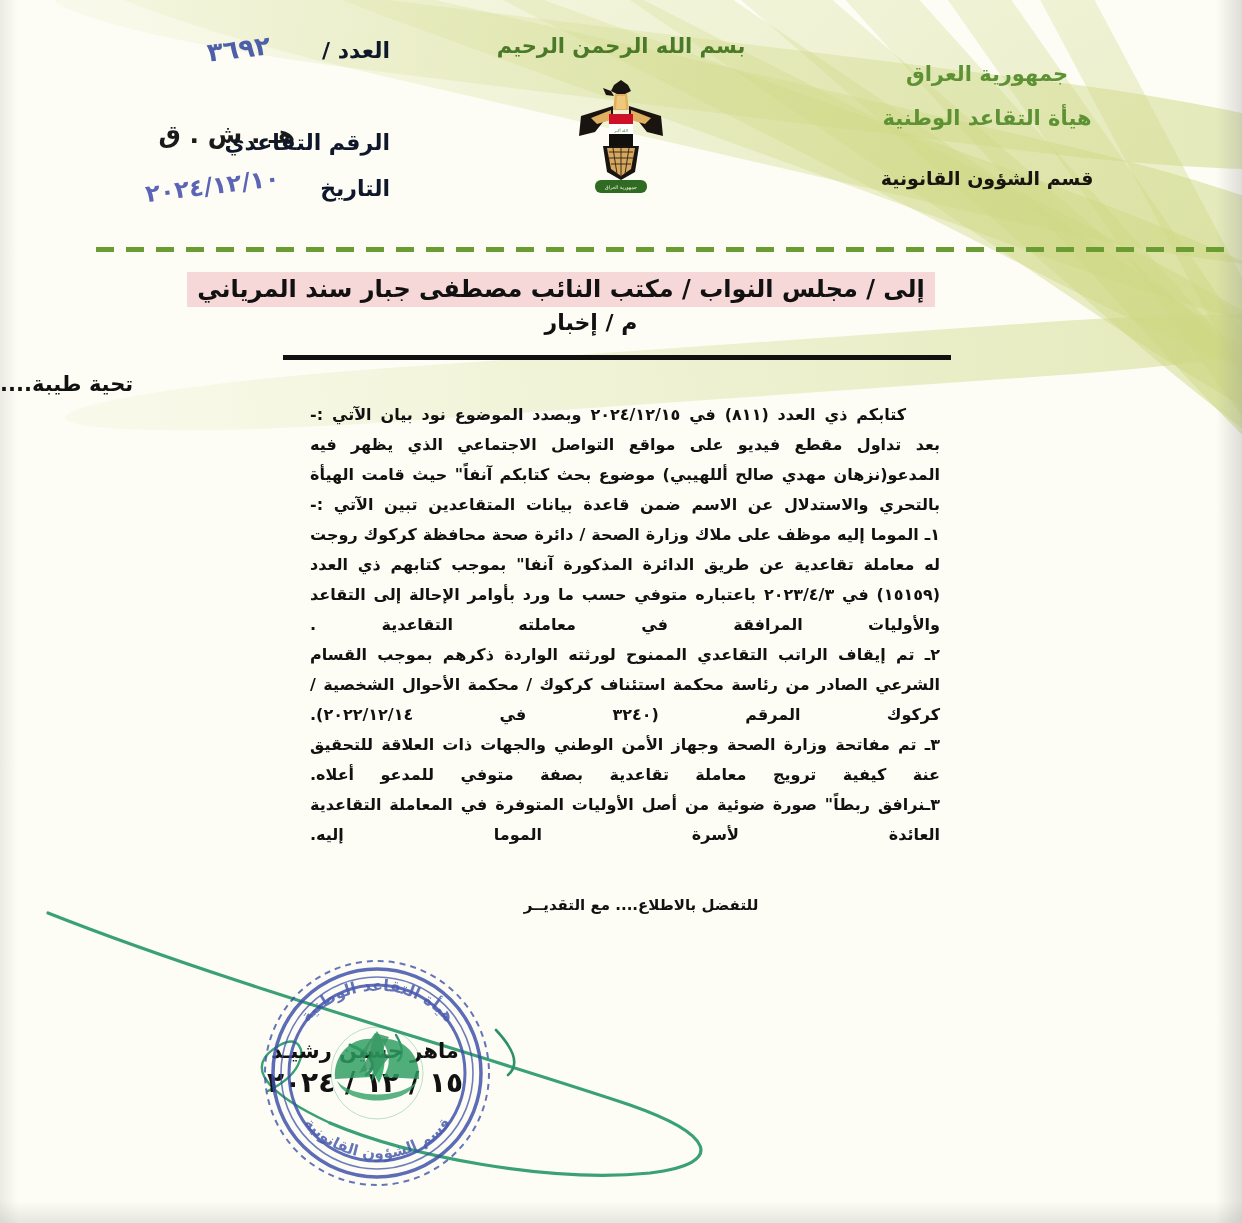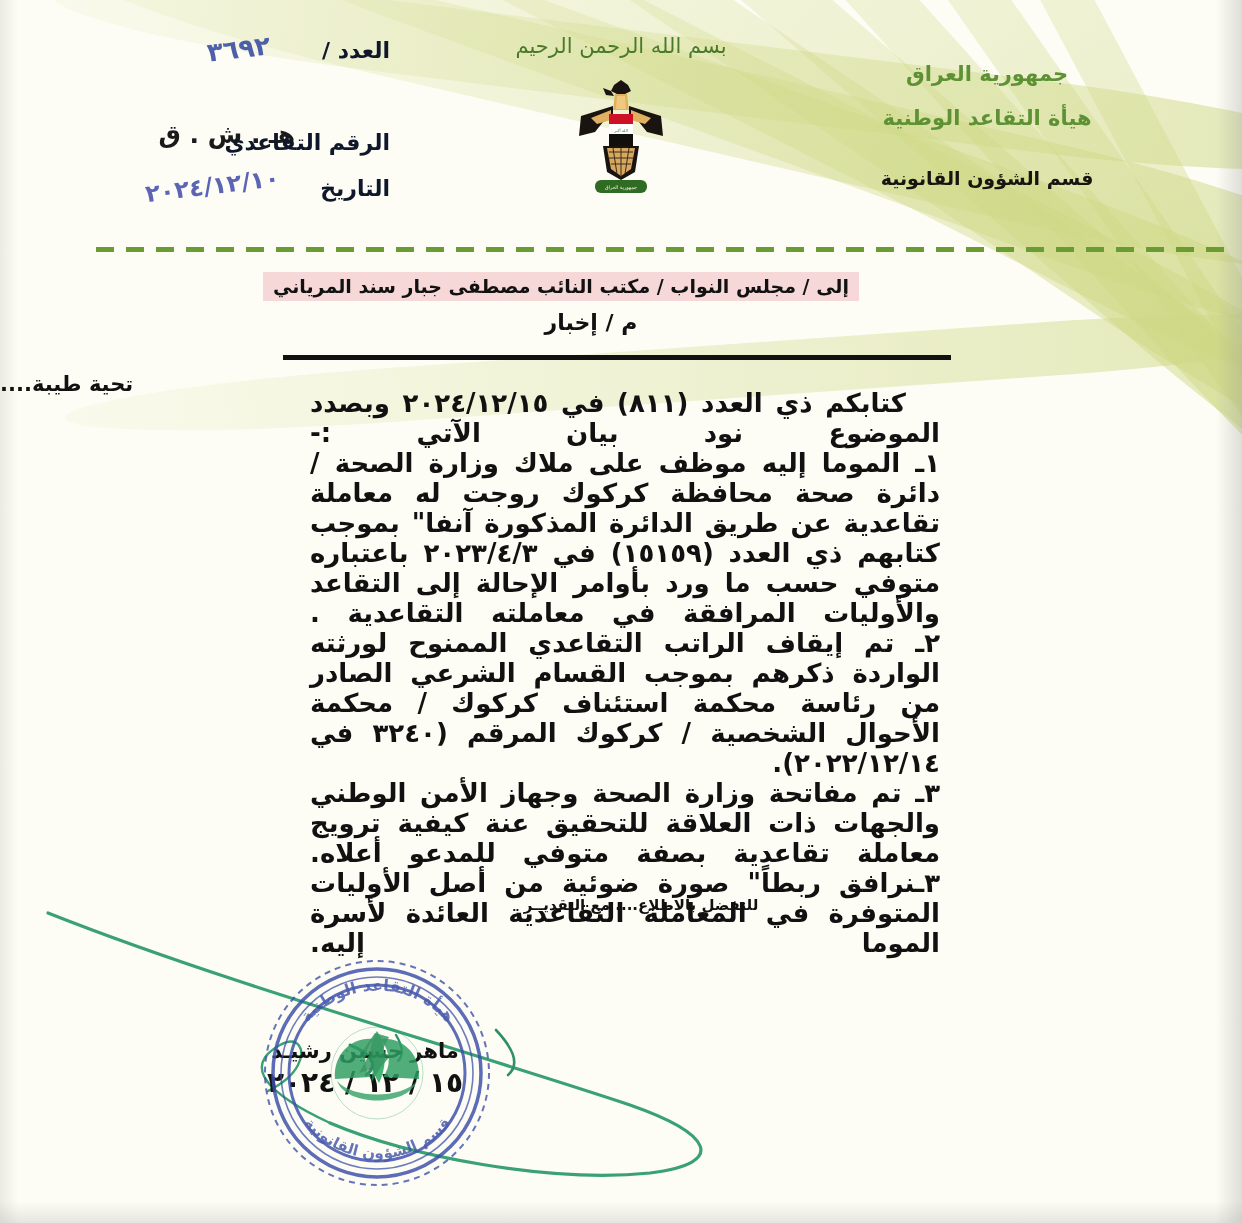--- a/index.html
+++ b/index.html
@@ -45,7 +45,7 @@
   
   .basmala{
     position:absolute;top:34px;left:0;right:0;text-align:center;
-    color:#4a7a28;font-size:21px;font-weight:normal;
+    color:#4a7a28;font-size:21px;font-weight:bold;
   }
   .emblem{
     position:absolute;top:70px;left:50%;transform:translateX(-50%);

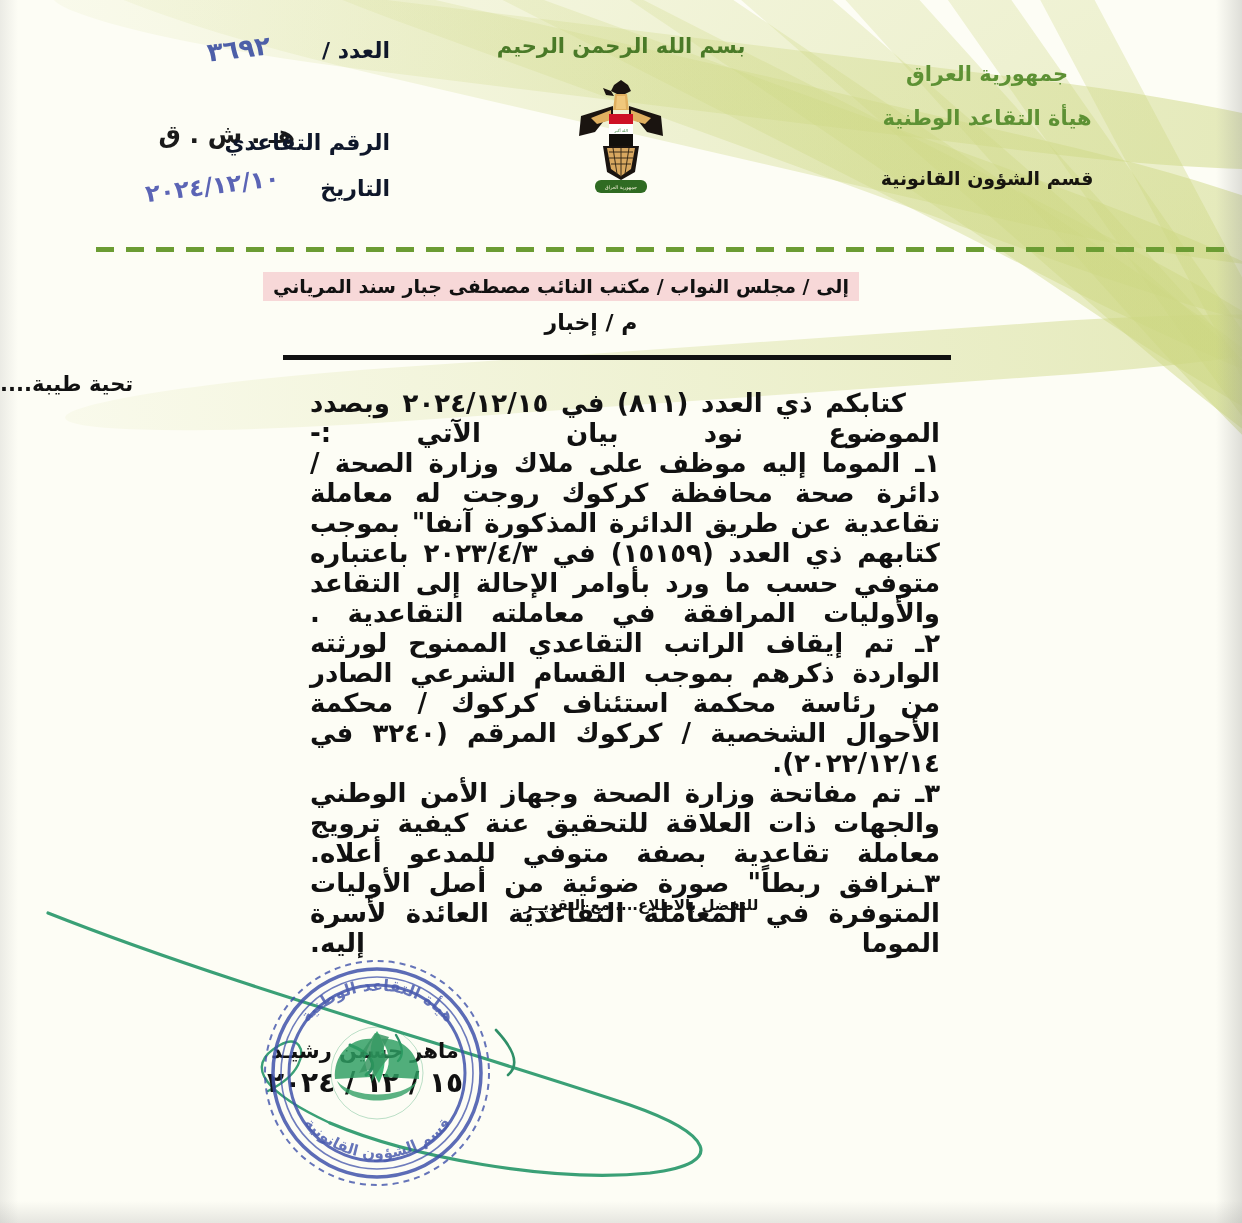--- a/index.html
+++ b/index.html
@@ -93,7 +93,7 @@
   .recipient{
     display:inline-block;
     background:#f7d8d8;
-    color:#111;font-size:19px;font-weight:bold;
+    color:#111;font-size:24px;font-weight:bold;
     padding:3px 10px 4px;
   }
   .subject{

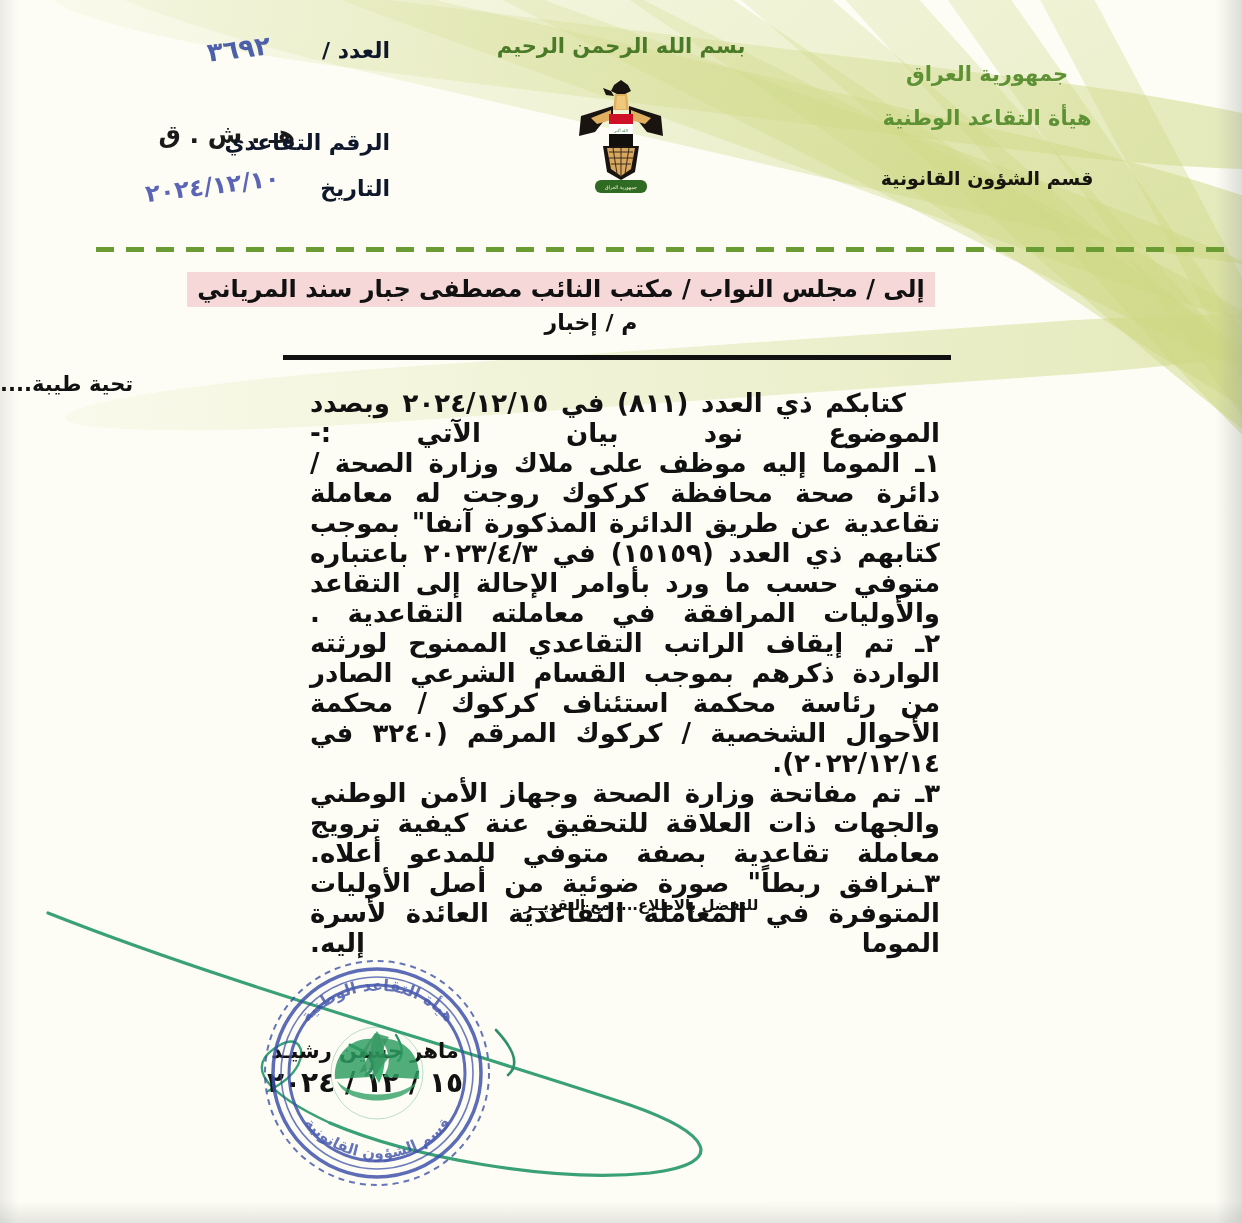--- a/index.html
+++ b/index.html
@@ -112,8 +112,8 @@
     color:#111;font-size:21px;font-weight:bold;
   }
   .body-text{
-    position:absolute;top:388px;right:302px;width:630px;
-    color:#111;font-size:26px;font-weight:bold;
+    position:absolute;top:400px;right:302px;width:630px;
+    color:#111;font-size:16px;font-weight:bold;
     line-height:30px;text-align:justify;
     text-align-last:justify;
   }

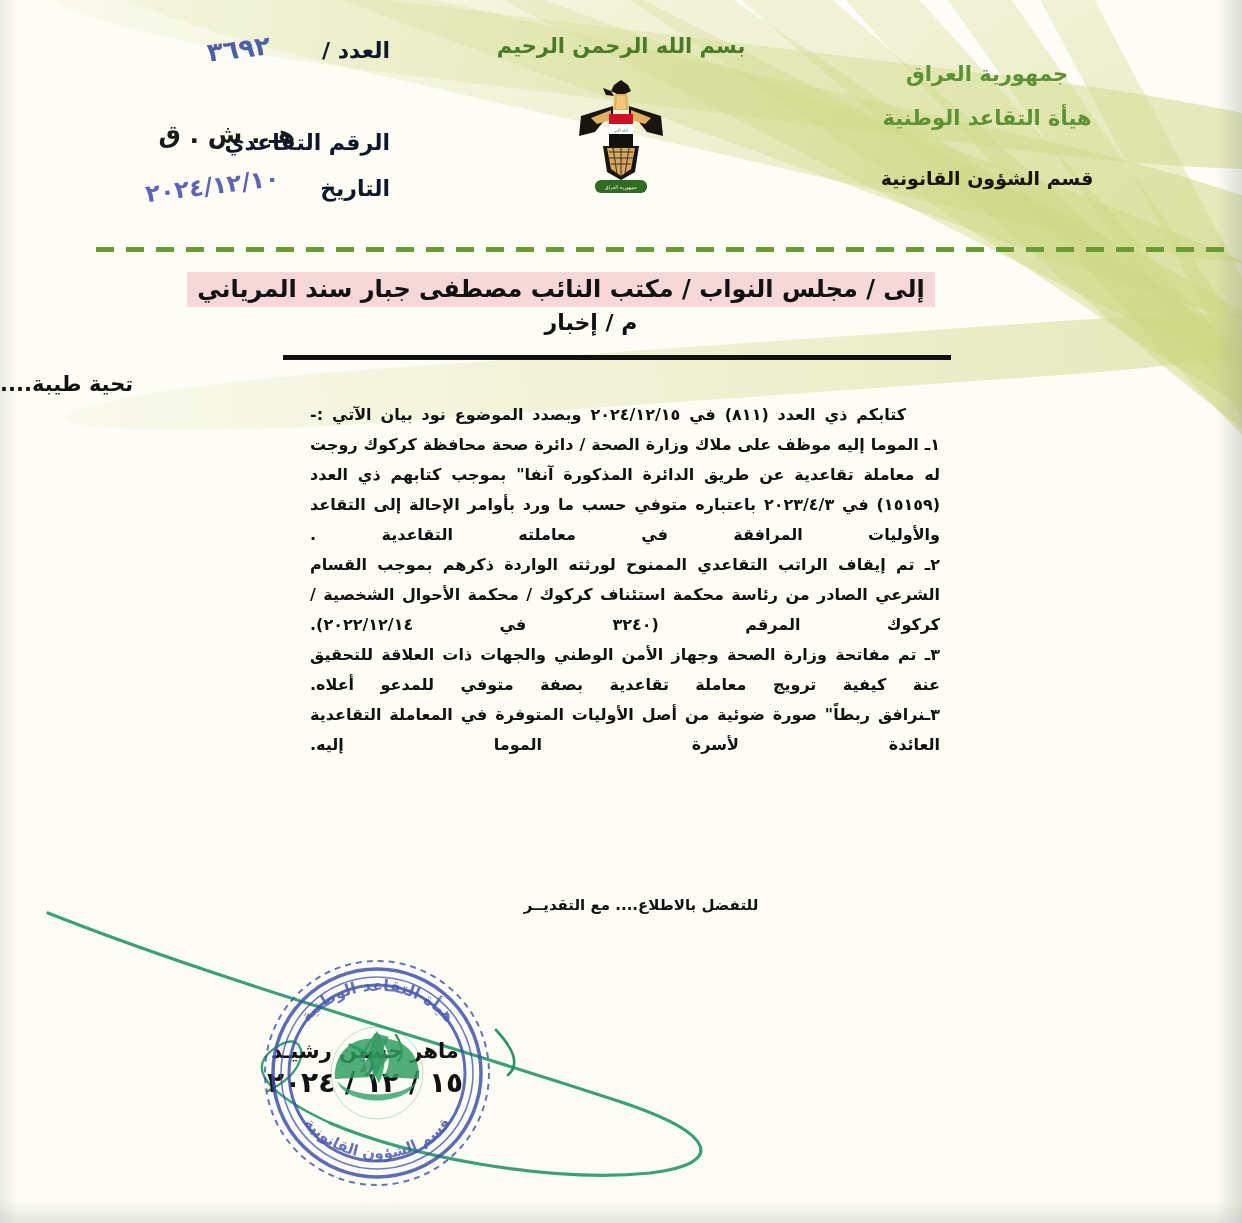--- a/index.html
+++ b/index.html
@@ -230,6 +230,7 @@
 
     <div class="body-text">
       <p class="p-indent">كتابكم ذي العدد (٨١١) في ٢٠٢٤/١٢/١٥ وبصدد الموضوع نود بيان الآتي  :-</p>
+      <p>بعد تداول مقطع فيديو على مواقع التواصل الاجتماعي الذي يظهر فيه المدعو(نزهان مهدي صالح أللهيبي) موضوع بحث كتابكم آنفاً" حيث قامت الهيأة بالتحري والاستدلال عن الاسم ضمن قاعدة بيانات المتقاعدين تبين الآتي :-</p>
       <p>١ـ الموما إليه موظف على ملاك وزارة الصحة / دائرة صحة محافظة كركوك روجت له معاملة تقاعدية عن طريق الدائرة المذكورة آنفا"  بموجب كتابهم ذي العدد (١٥١٥٩) في ٢٠٢٣/٤/٣ باعتباره متوفي حسب ما ورد بأوامر الإحالة إلى التقاعد  والأوليات المرافقة في معاملته التقاعدية .</p>
       <p>٢ـ تم إيقاف الراتب التقاعدي الممنوح لورثته الواردة ذكرهم بموجب القسام الشرعي الصادر من رئاسة محكمة استئناف كركوك / محكمة الأحوال الشخصية / كركوك المرقم (٣٢٤٠ في ٢٠٢٢/١٢/١٤).</p>
       <p>٣ـ تم مفاتحة وزارة الصحة  وجهاز الأمن الوطني والجهات ذات العلاقة للتحقيق عنة كيفية ترويج معاملة تقاعدية بصفة متوفي  للمدعو أعلاه.</p>

